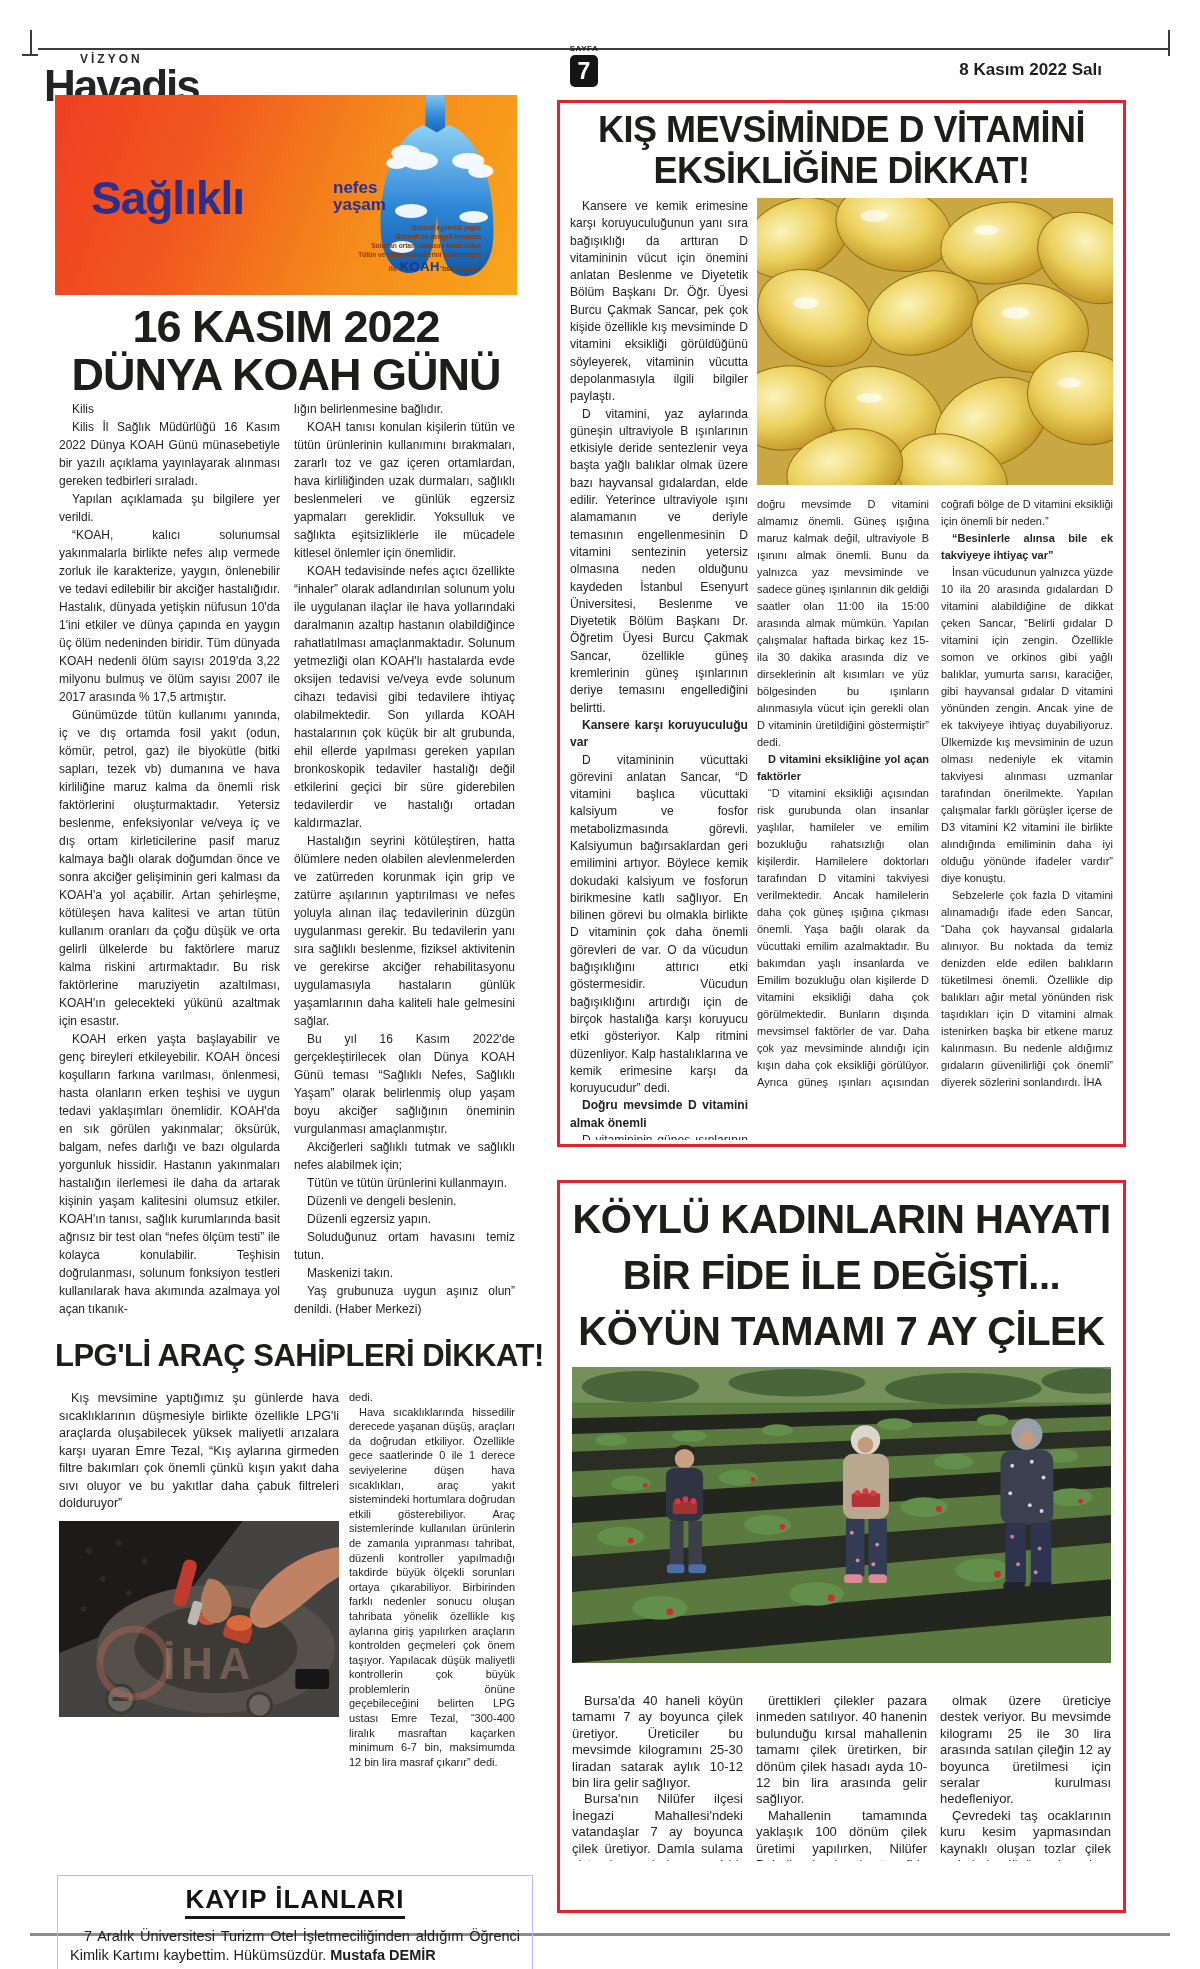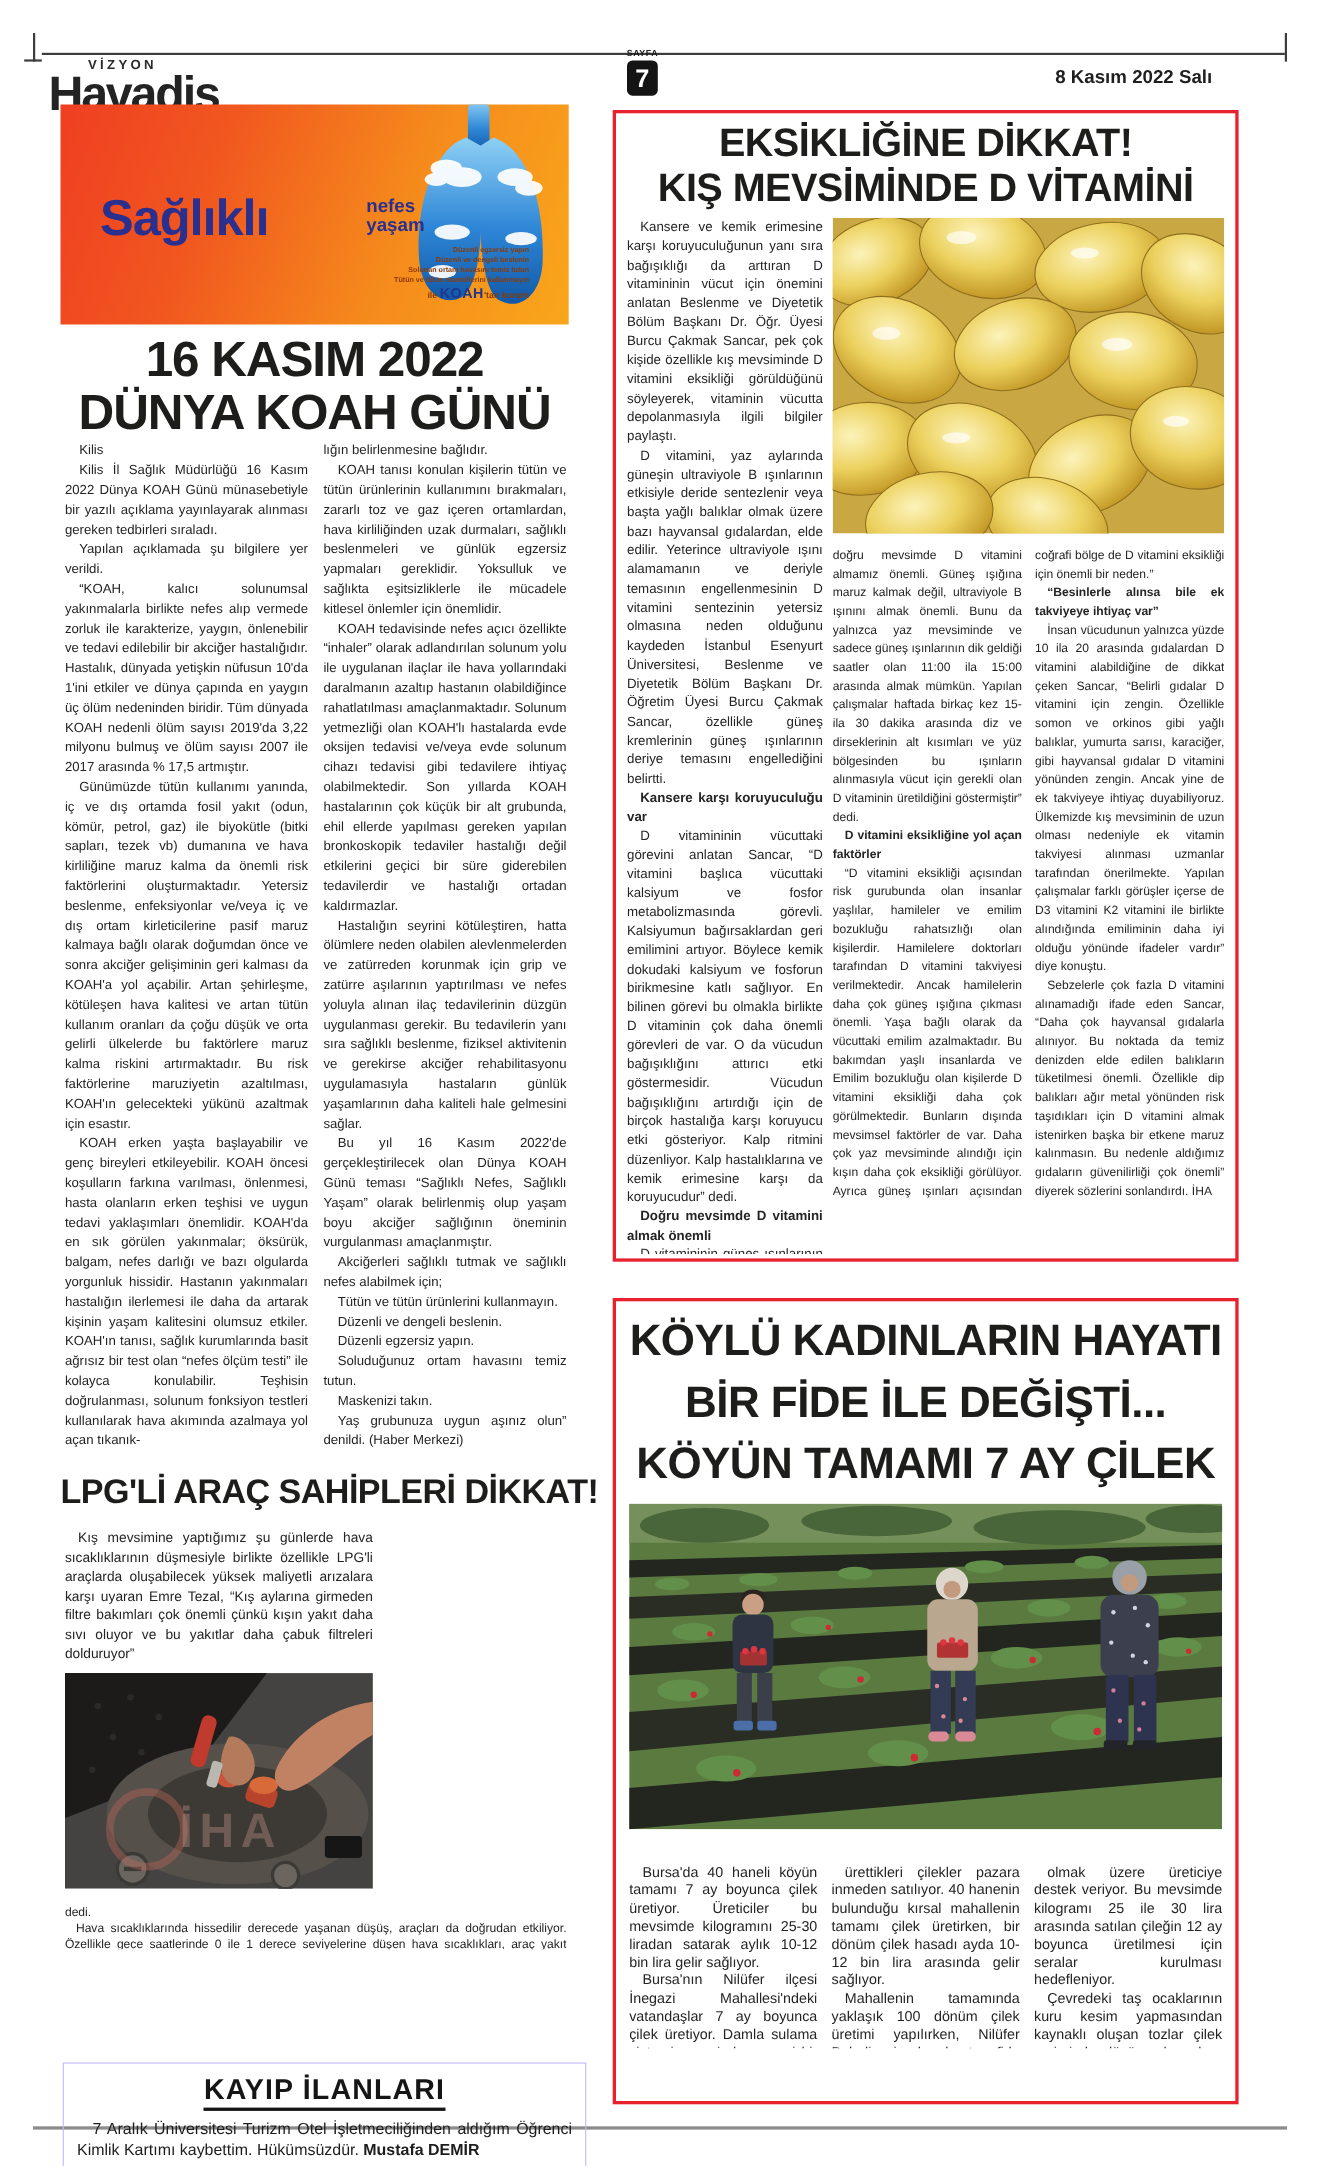--- a/index.html
+++ b/index.html
@@ -228,8 +228,8 @@
   <div class="right-sec">
 
     <div class="vbox">
+      <div class="v-h">KIŞ MEVSİMİNDE D VİTAMİNİ</div>
       <div class="v-h">EKSİKLİĞİNE DİKKAT!</div>
-      <div class="v-h">KIŞ MEVSİMİNDE D VİTAMİNİ</div>
       <div class="v-content">
         <div class="v-cola">
           <p>Kansere ve kemik erimesine karşı koruyuculuğunun yanı sıra bağışıklığı da arttıran D vitamininin vücut için önemini anlatan Beslenme ve Diyetetik Bölüm Başkanı Dr. Öğr. Üyesi Burcu Çakmak Sancar, pek çok kişide özellikle kış mevsiminde D vitamini eksikliği görüldüğünü söyleyerek, vitaminin vücutta depolanmasıyla ilgili bilgiler paylaştı.</p>

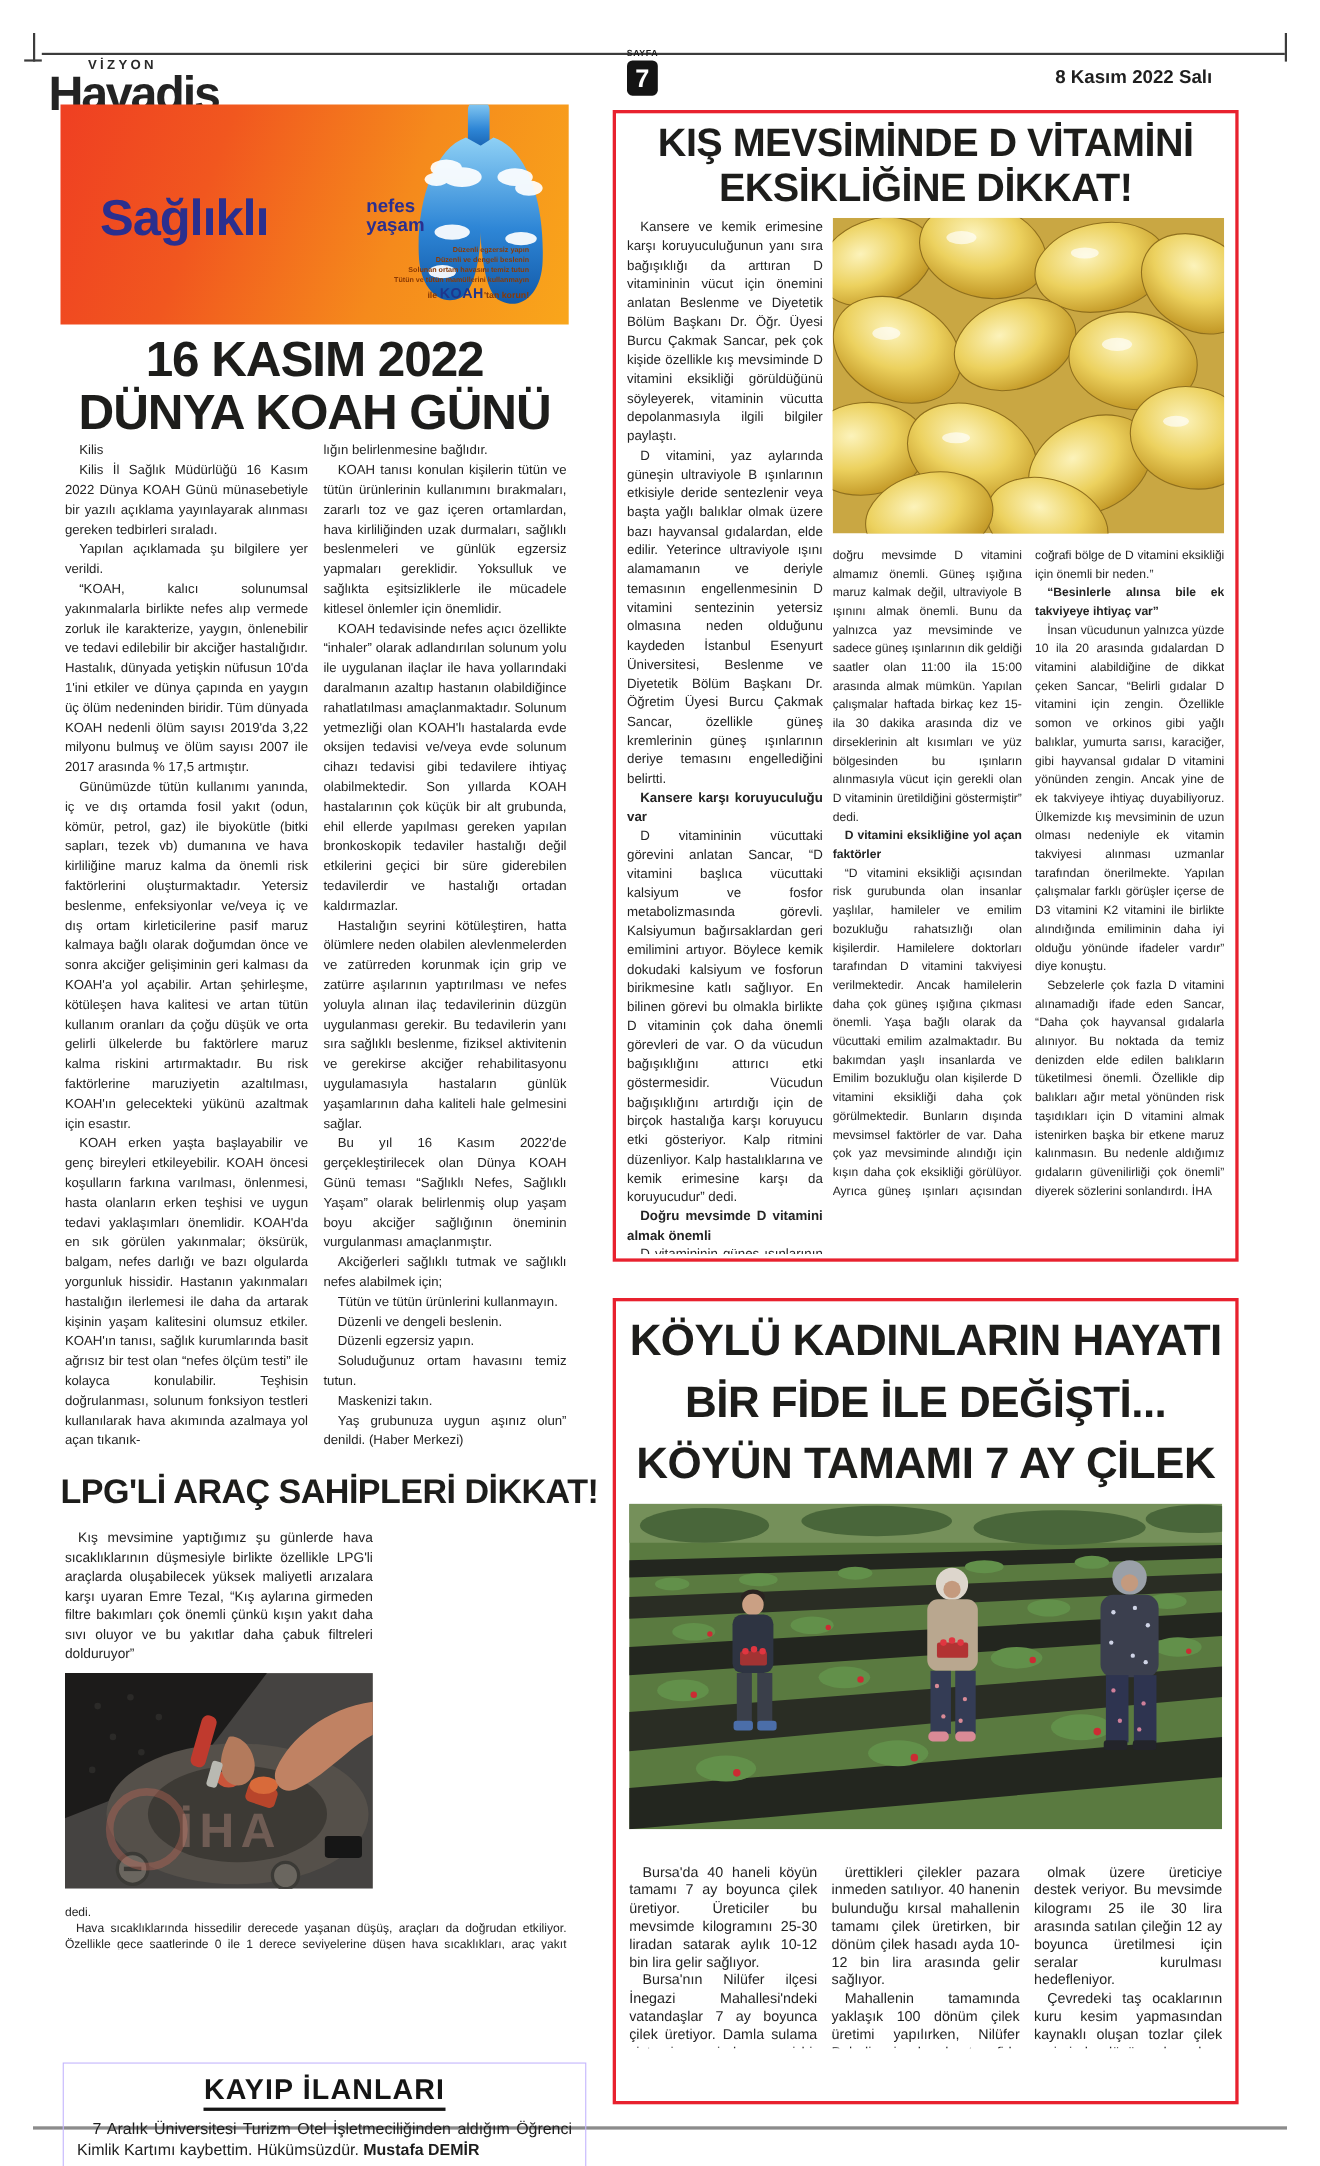--- a/index.html
+++ b/index.html
@@ -45,7 +45,7 @@
 
   .lpg-h{position:absolute;left:0;top:1243px;width:100%;text-align:center;font-weight:900;
          font-size:31px;letter-spacing:-.5px;color:#1d1d1b;white-space:nowrap;}
-  .lpg-body{position:absolute;left:4px;top:1295px;width:456px;height:382px;display:flex;gap:10px;overflow:hidden;flex-direction:column;}
+  .lpg-body{position:absolute;left:4px;top:1295px;width:456px;height:382px;display:flex;gap:10px;overflow:hidden;}
   .lpg-c1{width:280px;}
   .lpg-c1 p{margin:0;font-size:12.5px;line-height:17.5px;text-align:justify;text-indent:12px;color:#242424;}
   .lpg-img{margin-top:8px;width:280px;height:196px;}

